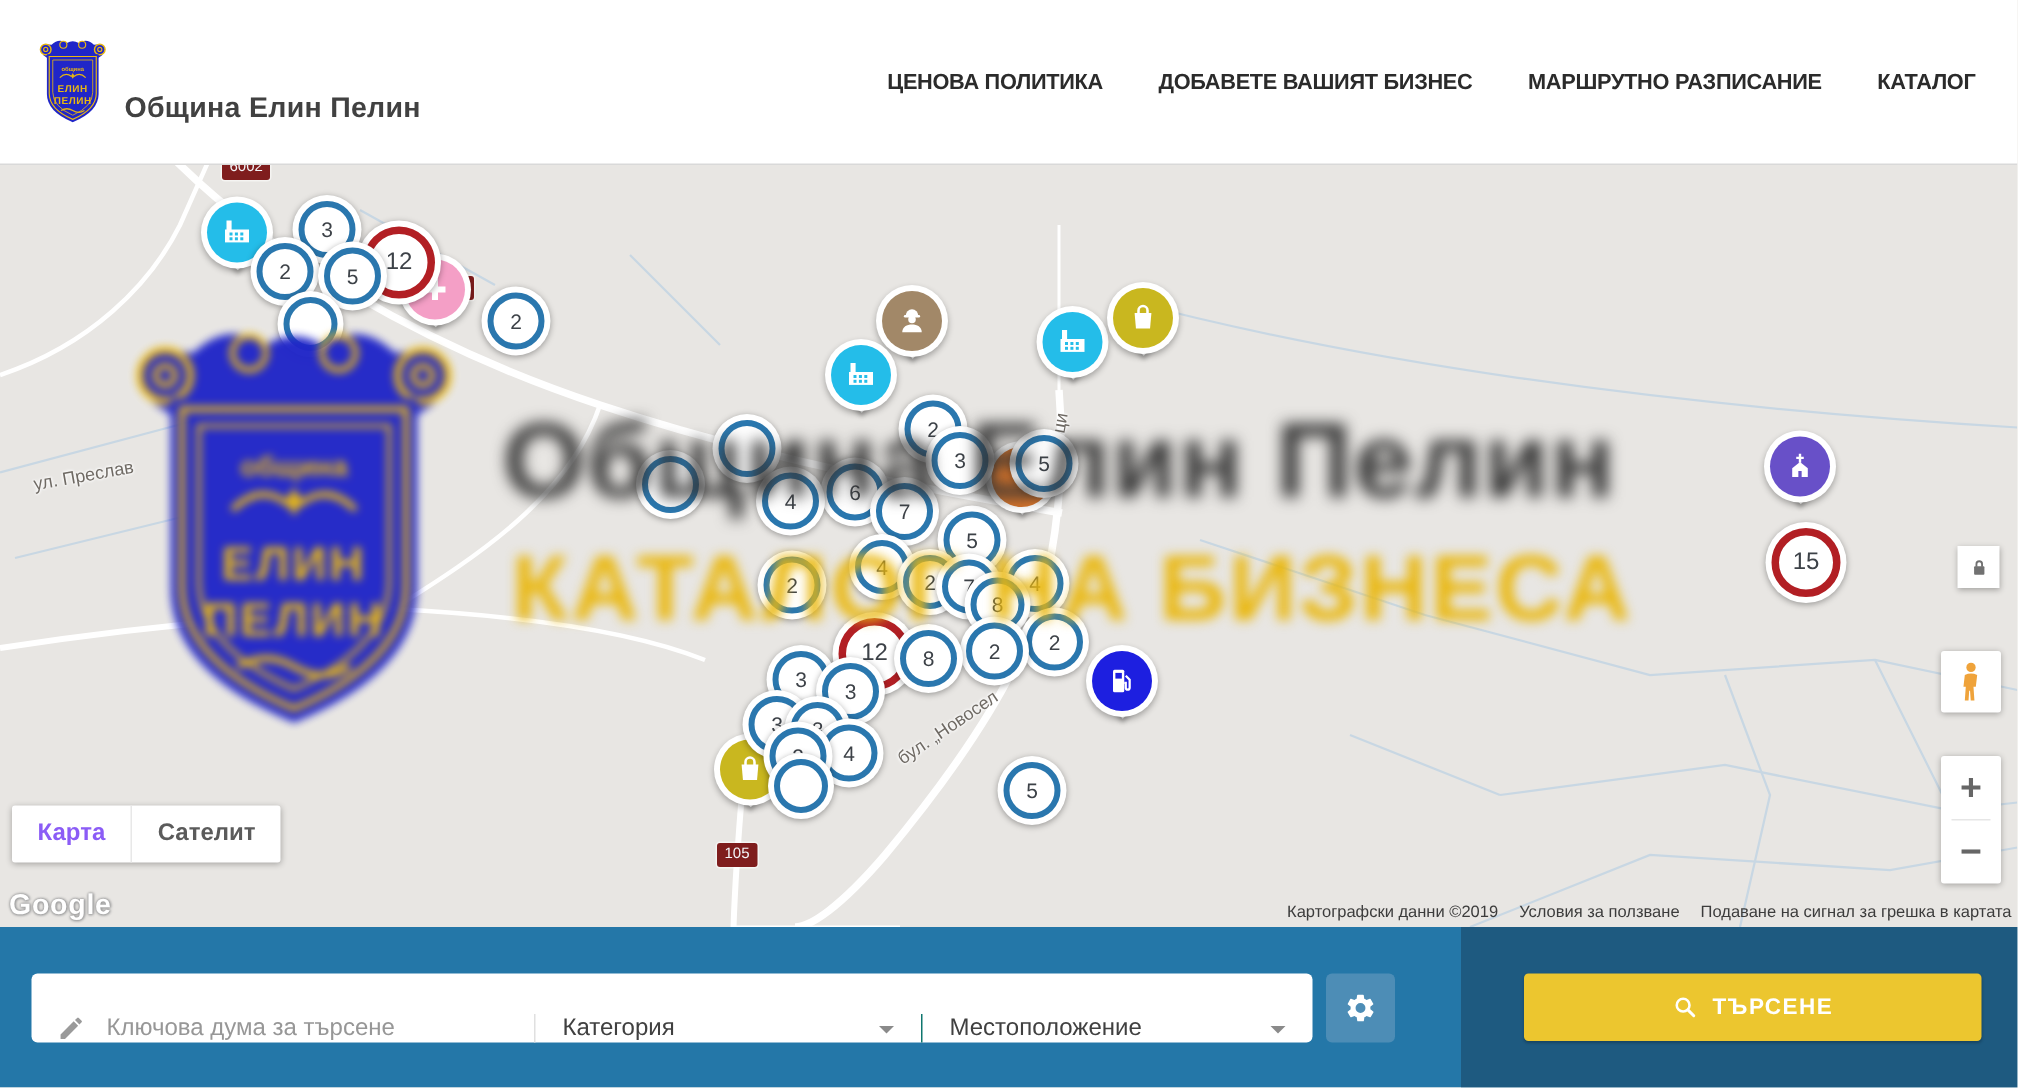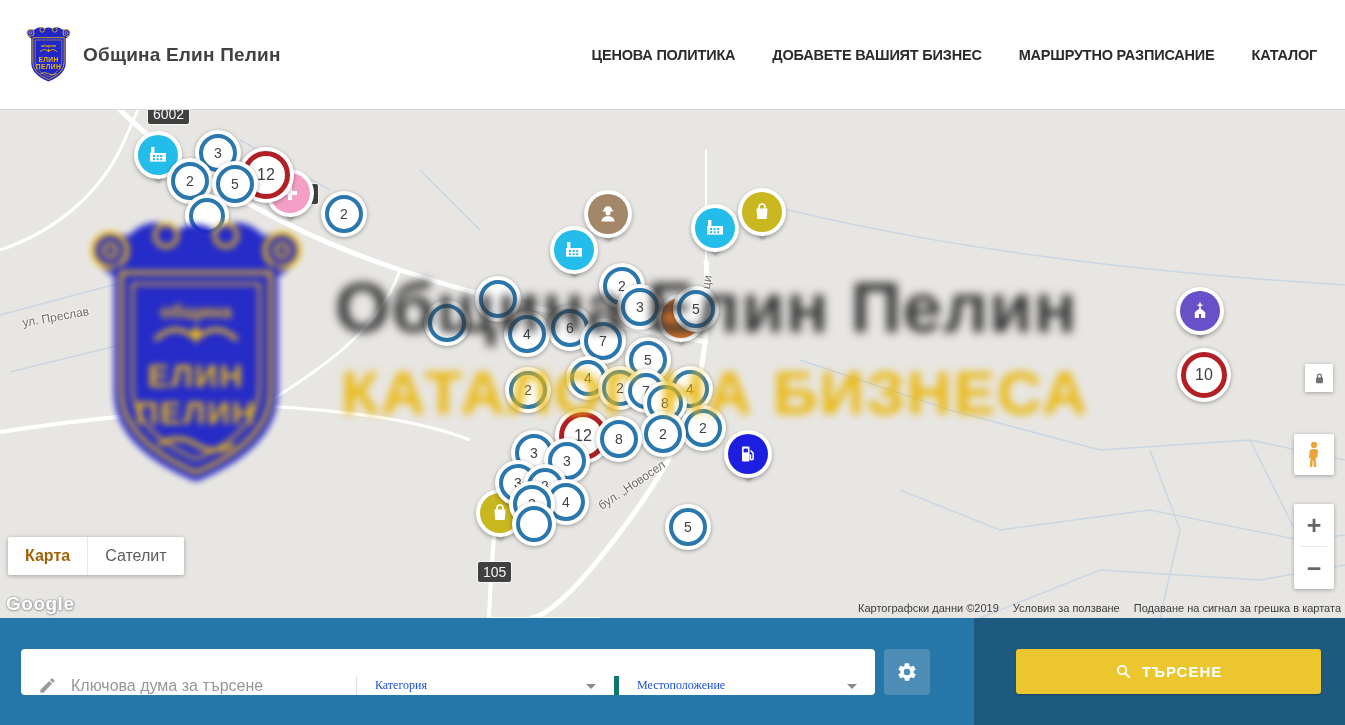--- a/index.html
+++ b/index.html
@@ -9,7 +9,7 @@
   
   .header{position:absolute;top:0;left:0;width:1345px;height:109px;background:#fff;
           border-bottom:1px solid #d9d9d9;z-index:20;display:flex;align-items:center;}
-  .logo-wrap{display:flex;align-items:center;gap:11px;margin-left:25px;cursor:pointer;}
+  .logo-wrap{display:flex;align-items:flex-end;gap:11px;margin-left:25px;cursor:pointer;}
   .logo-emblem svg{display:block;}
   .logo-title{font-size:19px;font-weight:bold;color:#414141;letter-spacing:.2px;}
   .logo-subtitle{font-size:17px;font-weight:bold;color:#e9b613;margin-top:3px;letter-spacing:.4px;}

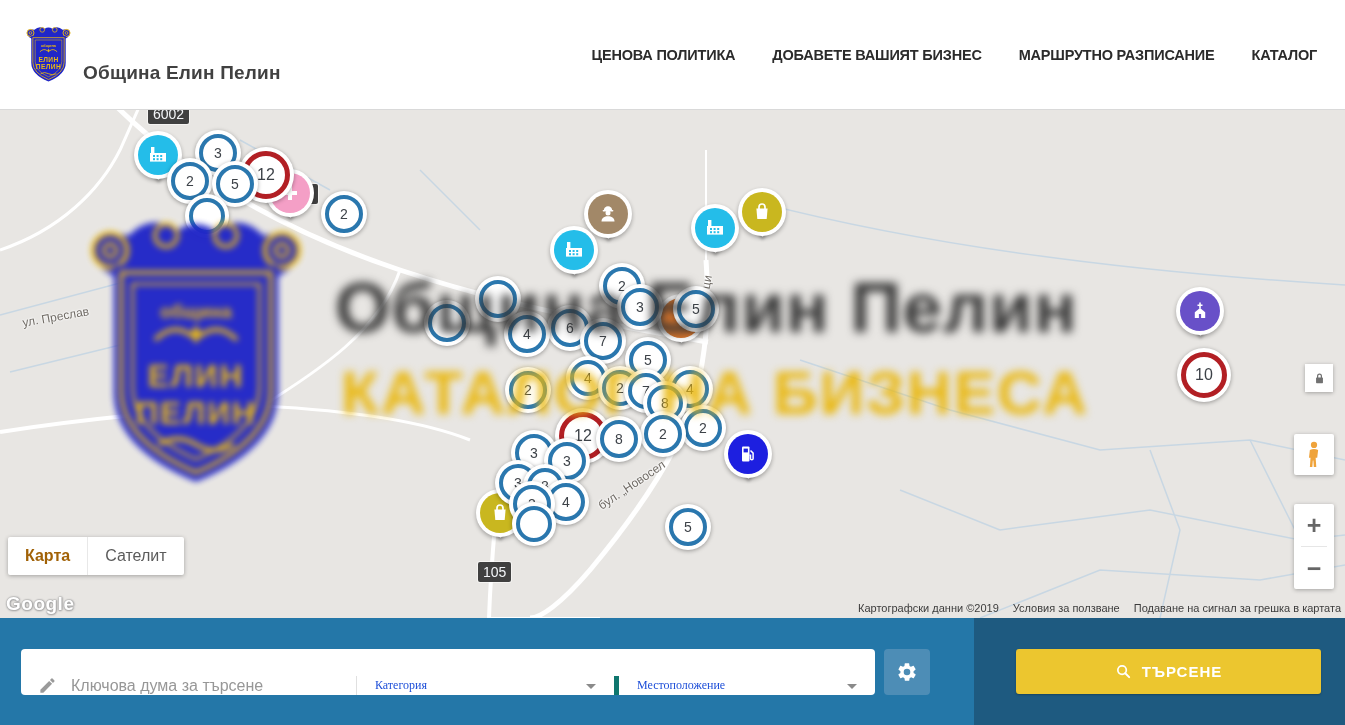--- a/index.html
+++ b/index.html
@@ -21,7 +21,7 @@
   .roads{position:absolute;inset:0;z-index:0;}
   .street-label{position:absolute;font-size:12px;color:#6f6a64;white-space:nowrap;z-index:1;
                 text-shadow:0 0 2px #fff,0 0 2px #fff,0 0 3px #fff;}
-  .road-shield{position:absolute;background:#404040;color:#f4f6f9;font-size:14px;line-height:1;
+  .road-shield{position:absolute;background:#7f1d1d;color:#f4f6f9;font-size:10px;line-height:1;
                padding:3px 5px;border-radius:2px;z-index:1;box-shadow:0 0 0 1px rgba(255,255,255,.55);
                overflow:hidden;white-space:nowrap;}
 

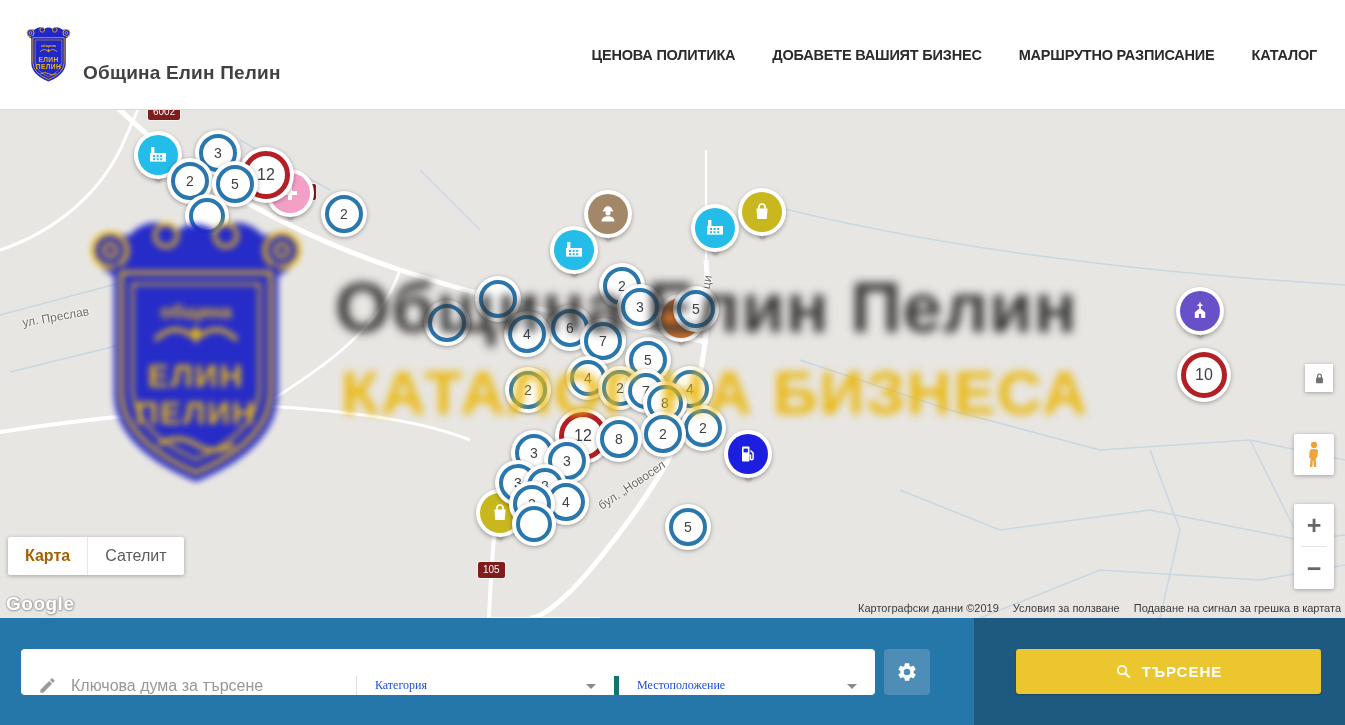--- a/index.html
+++ b/index.html
@@ -474,7 +474,7 @@
       </div>
       <div class="cluster big" style="height: 54px; width: 54px; left: 1177px; top: 238px;">
         <div class="cluster-ring red">
-    <span class="cluster-num">10</span>
+    <span class="cluster-num">15</span>
         </div>
       </div>
     </div>

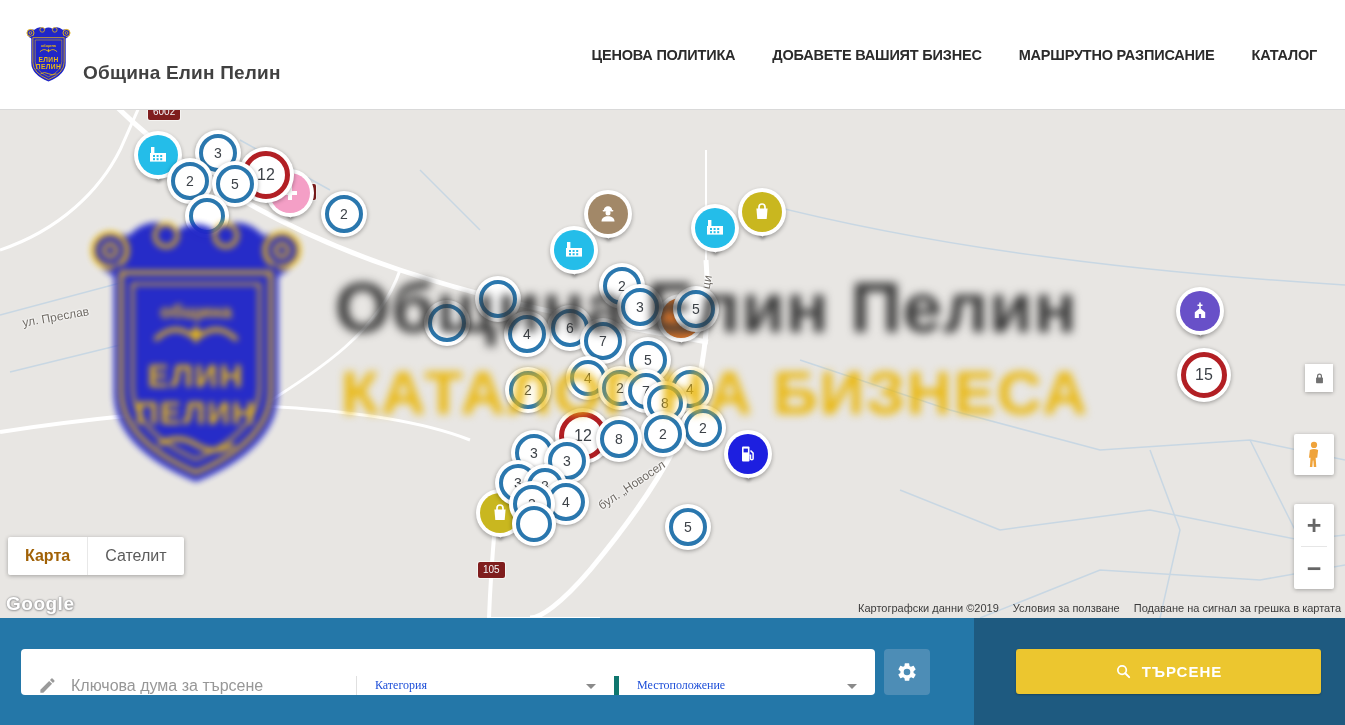--- a/index.html
+++ b/index.html
@@ -54,7 +54,7 @@
   .maptype{position:absolute;left:8px;top:427px;display:flex;background:#fff;border-radius:2px;
            box-shadow:0 1px 4px rgba(0,0,0,.3);z-index:6;height:38px;}
   .mt{padding:0 17px;display:flex;align-items:center;font-size:16px;cursor:pointer;}
-  .mt-map{font-weight:bold;color:#a16207;}
+  .mt-map{font-weight:bold;color:#8b5cf6;}
   .mt-sat{color:#5b5b5b;border-left:1px solid #e8e8e8;}
   .google{position:absolute;left:6px;bottom:3px;z-index:6;font-size:19px;font-weight:bold;color:#fff;
           letter-spacing:.5px;cursor:pointer;

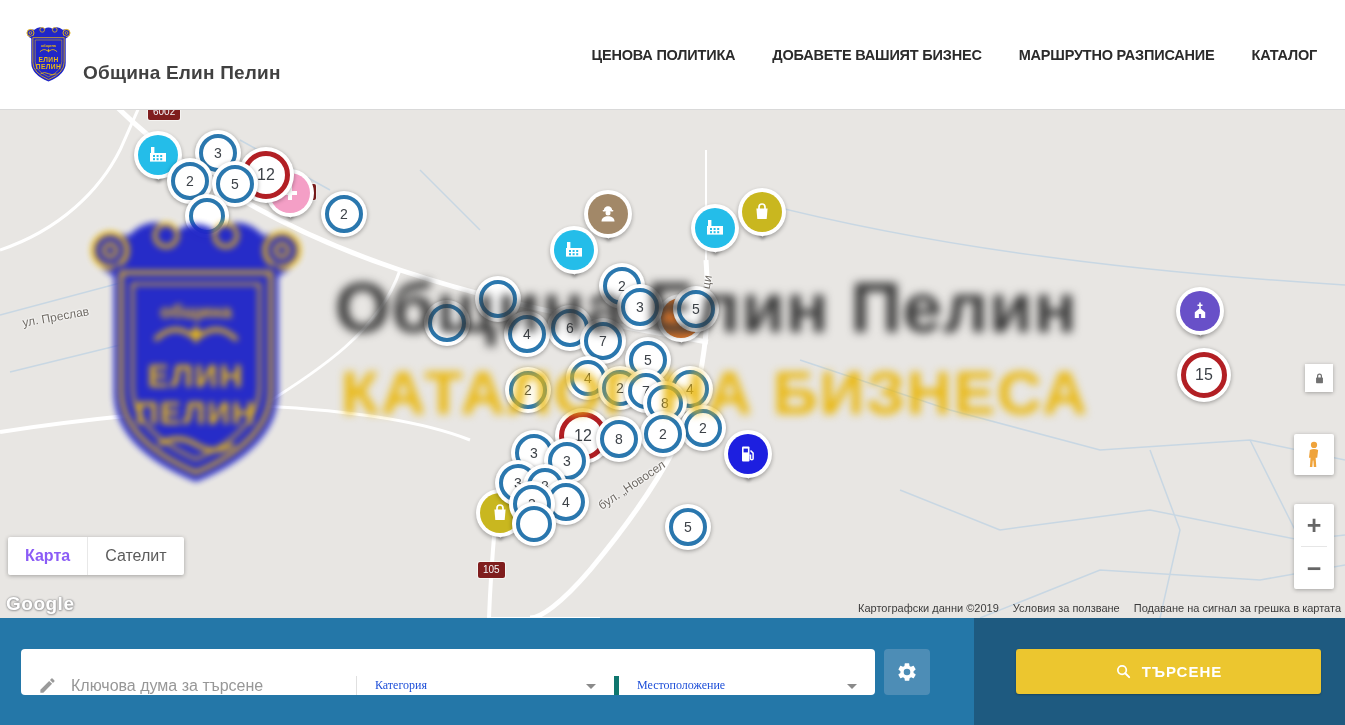--- a/index.html
+++ b/index.html
@@ -53,7 +53,7 @@
   
   .maptype{position:absolute;left:8px;top:427px;display:flex;background:#fff;border-radius:2px;
            box-shadow:0 1px 4px rgba(0,0,0,.3);z-index:6;height:38px;}
-  .mt{padding:0 17px;display:flex;align-items:center;font-size:16px;cursor:pointer;}
+  .mt{padding:0 17px;display:flex;align-items:center;font-size:16px;cursor:pointer;font-weight:bold;}
   .mt-map{font-weight:bold;color:#8b5cf6;}
   .mt-sat{color:#5b5b5b;border-left:1px solid #e8e8e8;}
   .google{position:absolute;left:6px;bottom:3px;z-index:6;font-size:19px;font-weight:bold;color:#fff;

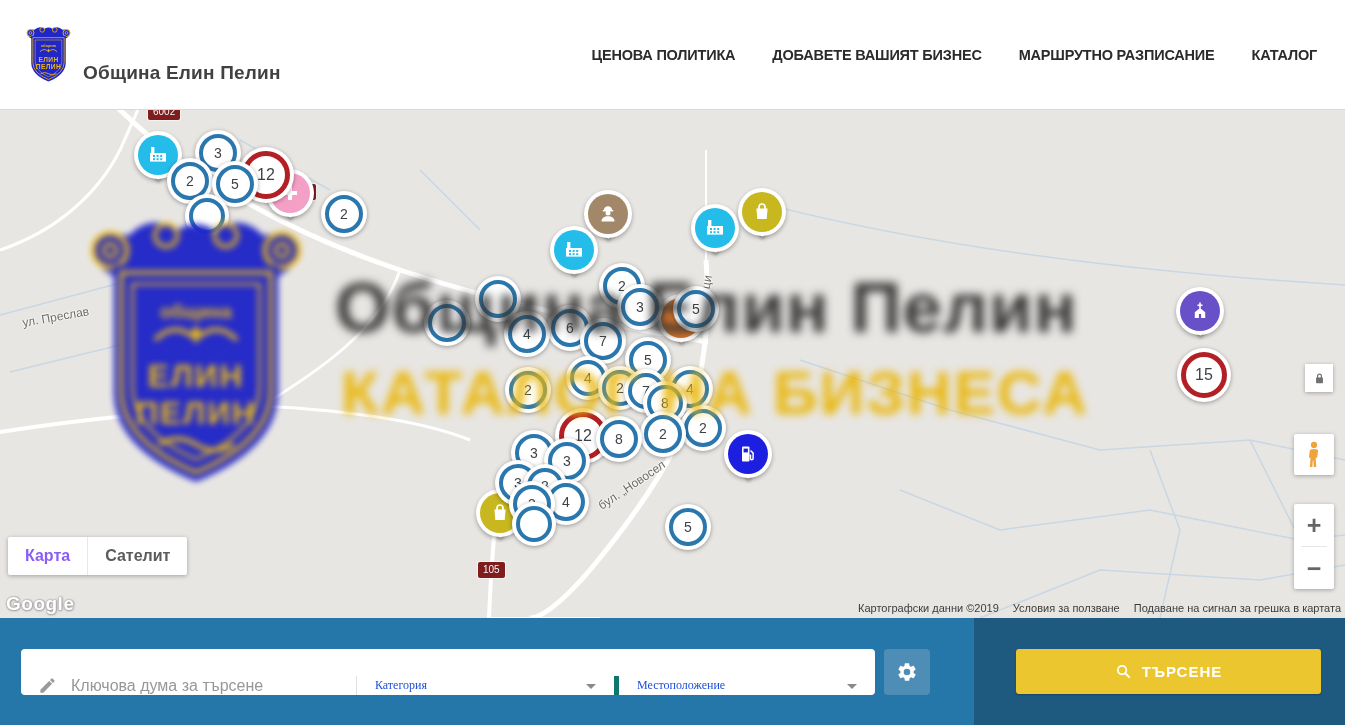--- a/index.html
+++ b/index.html
@@ -82,7 +82,7 @@
   .seg-loc{flex:1;border-left:5px solid #0f766e;cursor:pointer;}
   .kw-input{border:none;outline:none;font-size:16px;color:#444;width:240px;font-family:inherit;background:transparent;}
   .kw-input::placeholder{color:#979797;}
-  .seg-label{font-size:12px;color:#1d4ed8;margin-left:18px;font-family:Liberation Serif, serif;}
+  .seg-label{font-size:16px;color:#404040;margin-left:18px;}
   .seg-arrow{position:absolute;right:18px;top:50%;margin-top:-2px;width:0;height:0;
              border:5px solid transparent;border-top-color:#8a8a8a;}
   .pencil{margin:0 12px 0 17px;display:flex;}

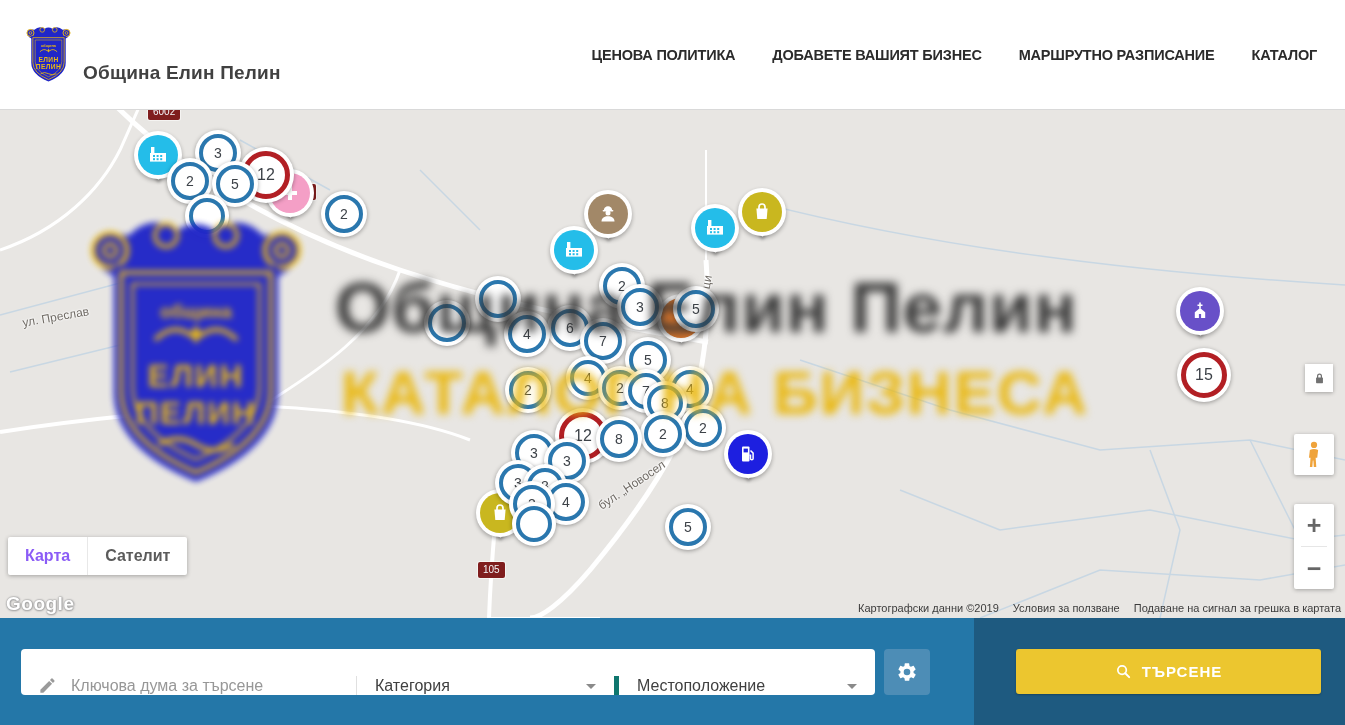--- a/index.html
+++ b/index.html
@@ -79,7 +79,7 @@
   .sb-seg{position:relative;display:flex;align-items:center;margin-top:27px;}
   .seg-keyword{width:335px;}
   .seg-cat{width:257px;border-left:1px solid #e0e0e0;cursor:pointer;}
-  .seg-loc{flex:1;border-left:5px solid #0f766e;cursor:pointer;}
+  .seg-loc{flex:1;border-left:1px solid #0f766e;cursor:pointer;}
   .kw-input{border:none;outline:none;font-size:16px;color:#444;width:240px;font-family:inherit;background:transparent;}
   .kw-input::placeholder{color:#979797;}
   .seg-label{font-size:16px;color:#404040;margin-left:18px;}

